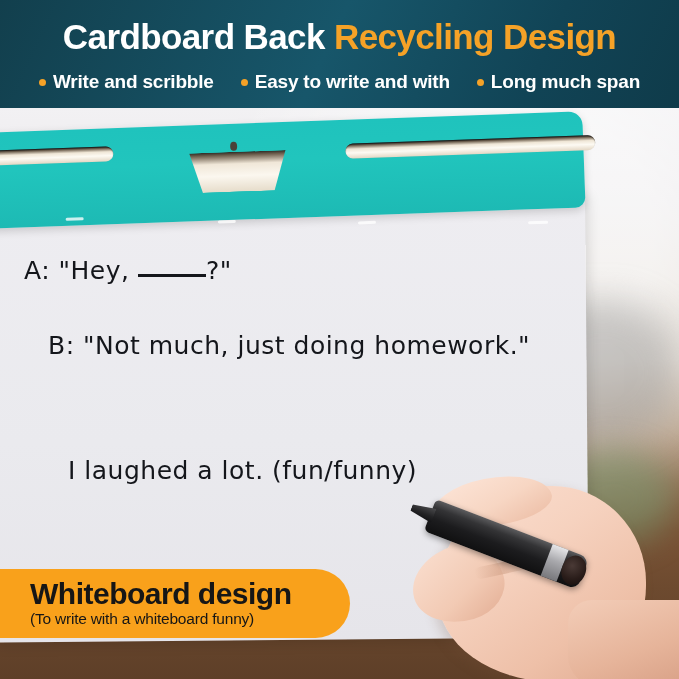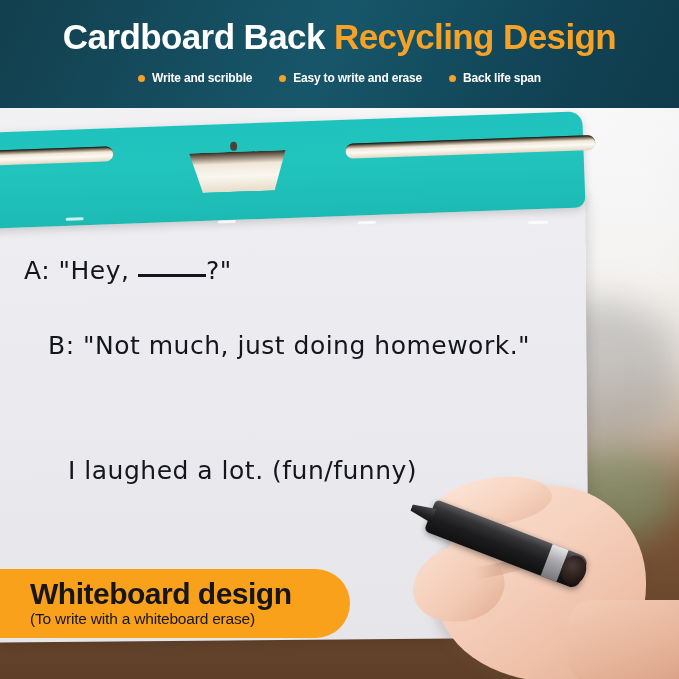--- a/index.html
+++ b/index.html
@@ -34,7 +34,7 @@
     width:7px;height:7px;border-radius:50%;background:#f5a227;flex:none;
   }
   .bullet-label{
-    color:#ffffff;font-size:12px;font-weight:bold;letter-spacing:-0.2px;
+    color:#ffffff;font-size:19px;font-weight:bold;letter-spacing:-0.2px;
   }
 
   

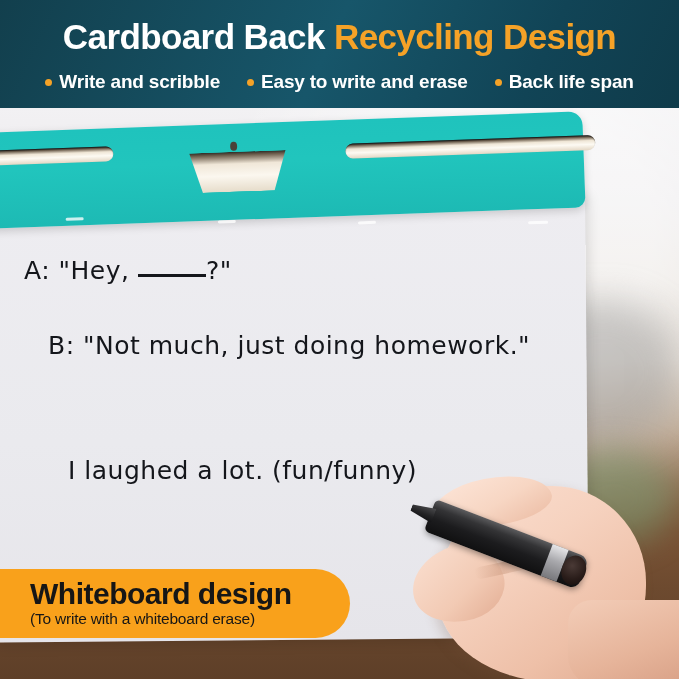--- a/index.html
+++ b/index.html
@@ -209,7 +209,7 @@
       </div>
       <div class="bullet">
         <span class="dot"></span>
-        <span class="bullet-label">Easy to write and erase</span>
+        <span class="bullet-label">Easy to write and with</span>
       </div>
       <div class="bullet">
         <span class="dot"></span>

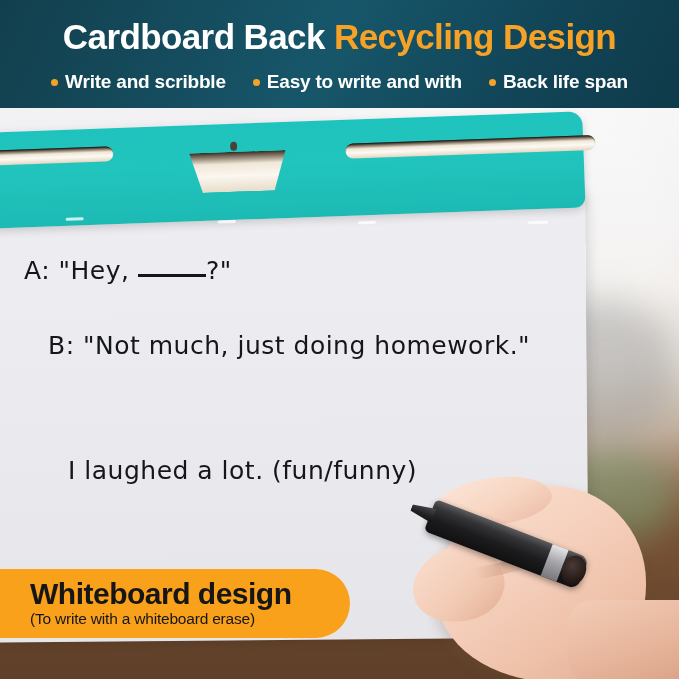--- a/index.html
+++ b/index.html
@@ -213,7 +213,7 @@
       </div>
       <div class="bullet">
         <span class="dot"></span>
-        <span class="bullet-label">Back life span</span>
+        <span class="bullet-label">Long much span</span>
       </div>
     </div>
   </div>

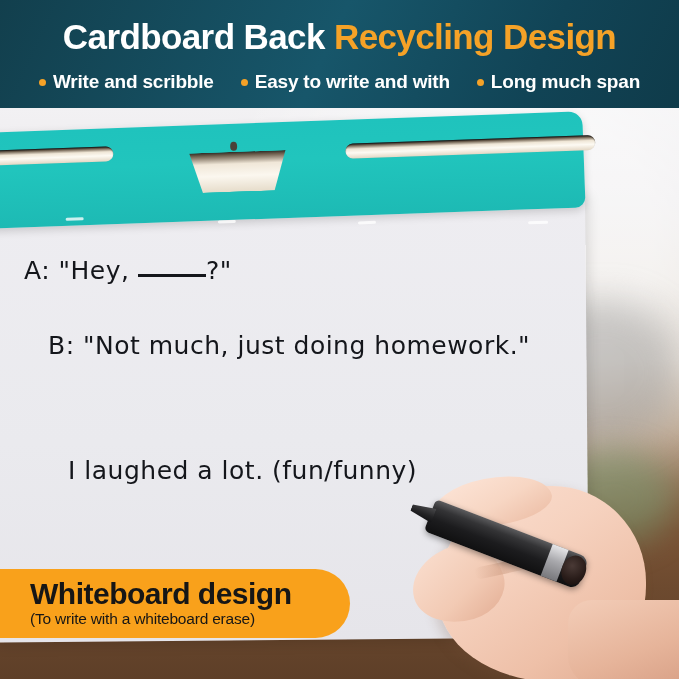--- a/index.html
+++ b/index.html
@@ -254,7 +254,7 @@
 
   <div class="pill">
     <div class="pill-title">Whiteboard design</div>
-    <div class="pill-sub">(To write with a whiteboard erase)</div>
+    <div class="pill-sub">(To write with a whiteboard funny)</div>
   </div>
 
 </div>

